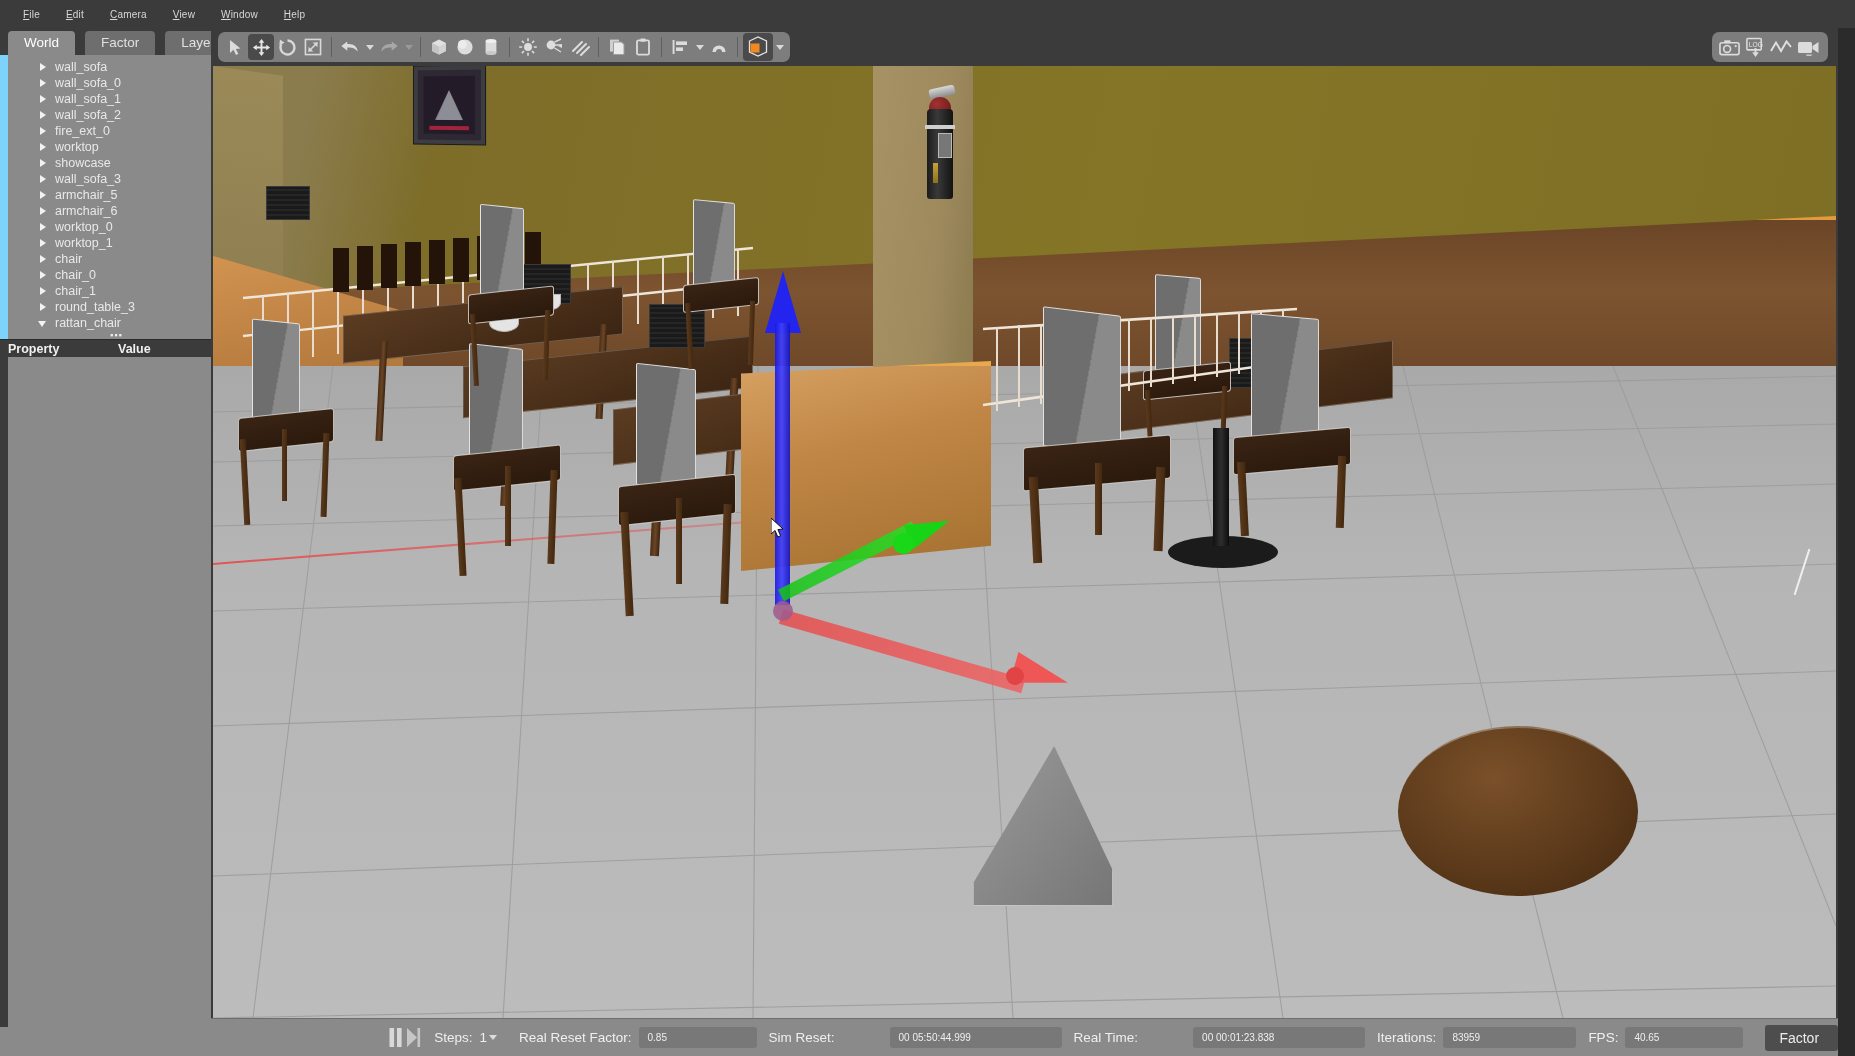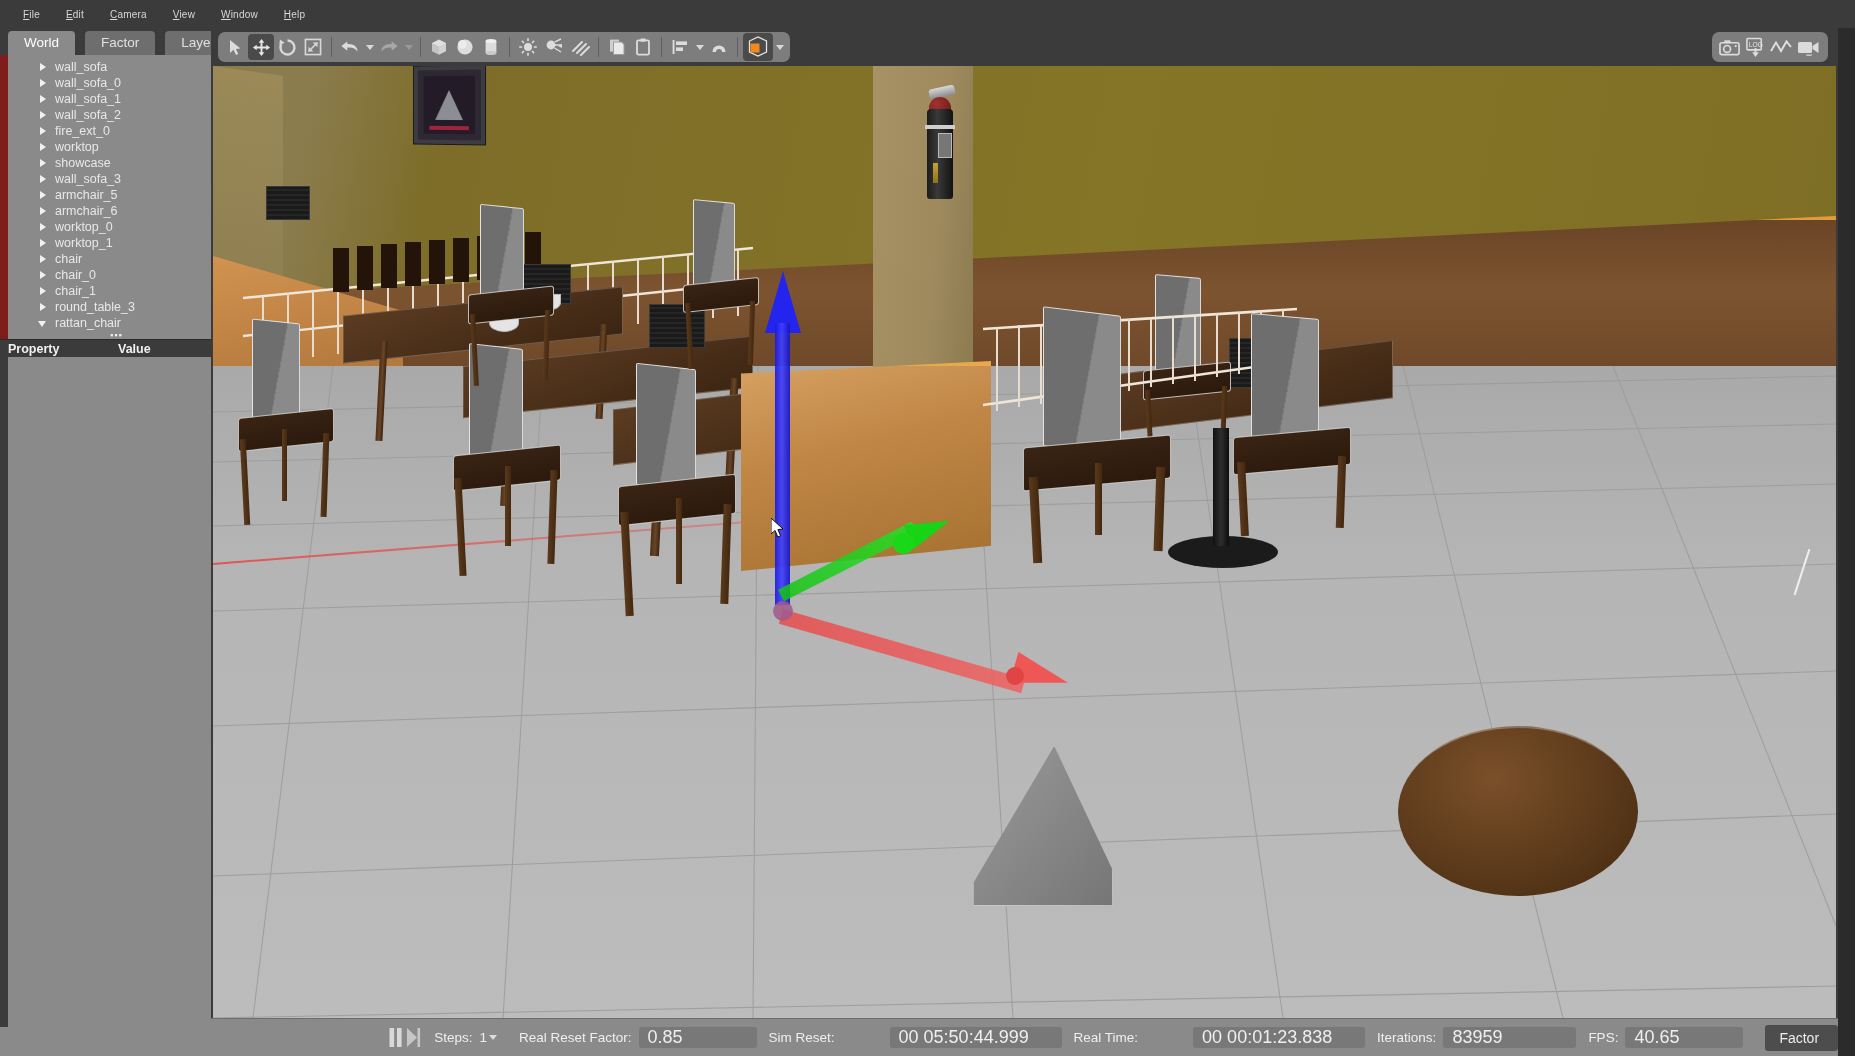--- a/index.html
+++ b/index.html
@@ -54,7 +54,7 @@
     height: 284px;
     overflow: hidden;
     background: #8a8a8a;
-    border-left: 8px solid #7f1d1d;
+    border-left: 8px solid #7dd3fc;
   }
   #tree { padding-top: 4px; }
   .tree-row {

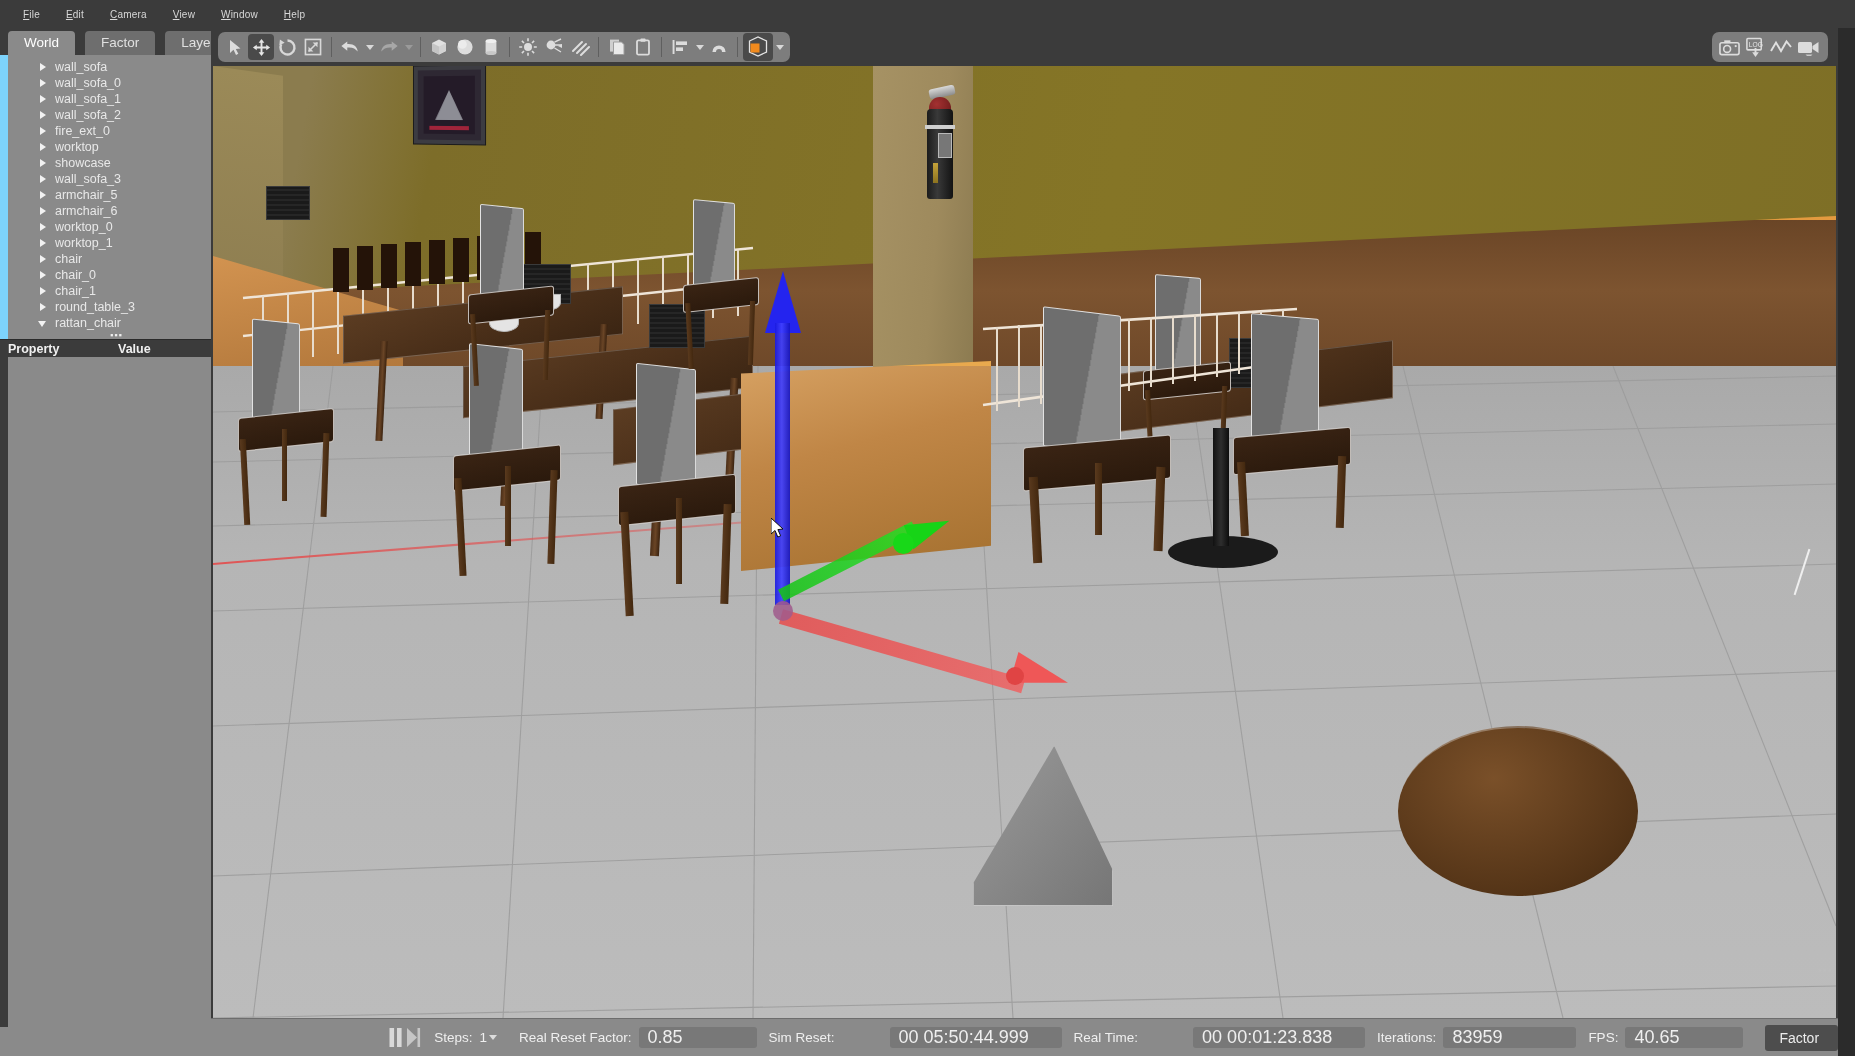--- a/index.html
+++ b/index.html
@@ -398,7 +398,7 @@
     height: 21px; line-height: 21px;
     background: #787878;
     border-radius: 3px;
-    color: #efefef; font-size: 18px;
+    color: #efefef; font-size: 10px;
     padding: 0 9px;
     white-space: nowrap;
   }

